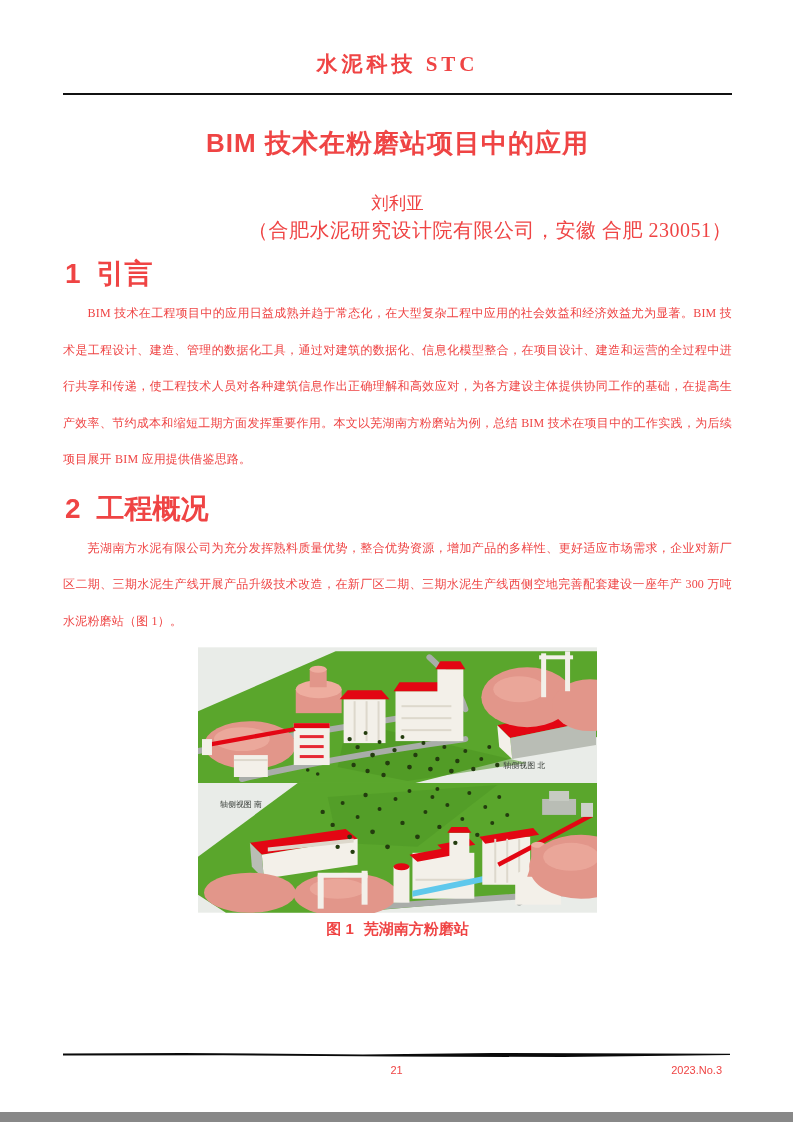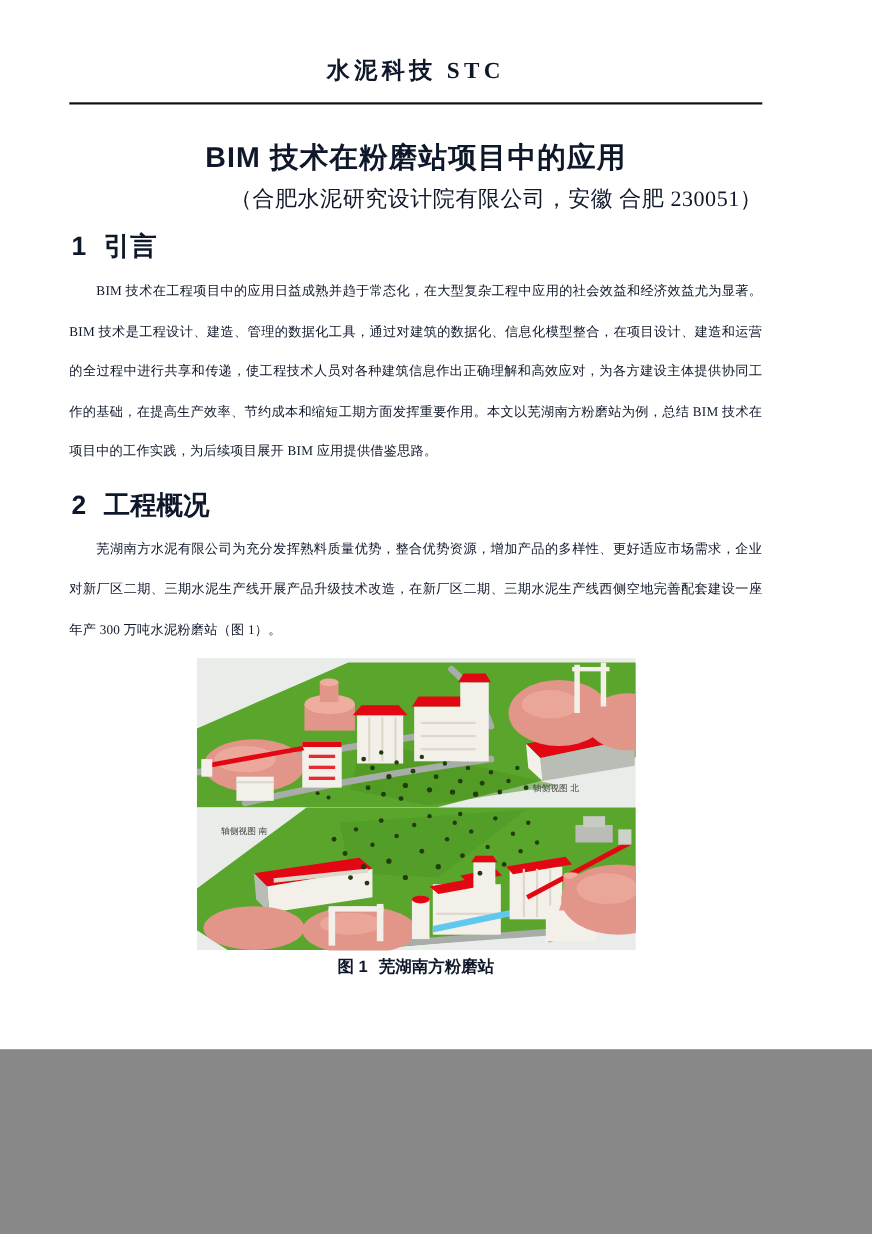--- a/index.html
+++ b/index.html
@@ -4,9 +4,9 @@
 <style>
   html,body{margin:0;padding:0;background:#888;}
   .page{
-    width:793px;height:954px;box-sizing:border-box;position:relative;
-    margin:0 auto;background:#ffffff;color:#0f172a;
-    padding:50px 100px 0 63px;
+    width:793px;height:1112px;box-sizing:border-box;position:relative;
+    margin:0 auto;background:#ffffff;color:#ef4444;
+    padding:50px 61px 0 63px;
     font-family:"Liberation Serif","DejaVu Serif",serif;
     overflow:hidden;
   }

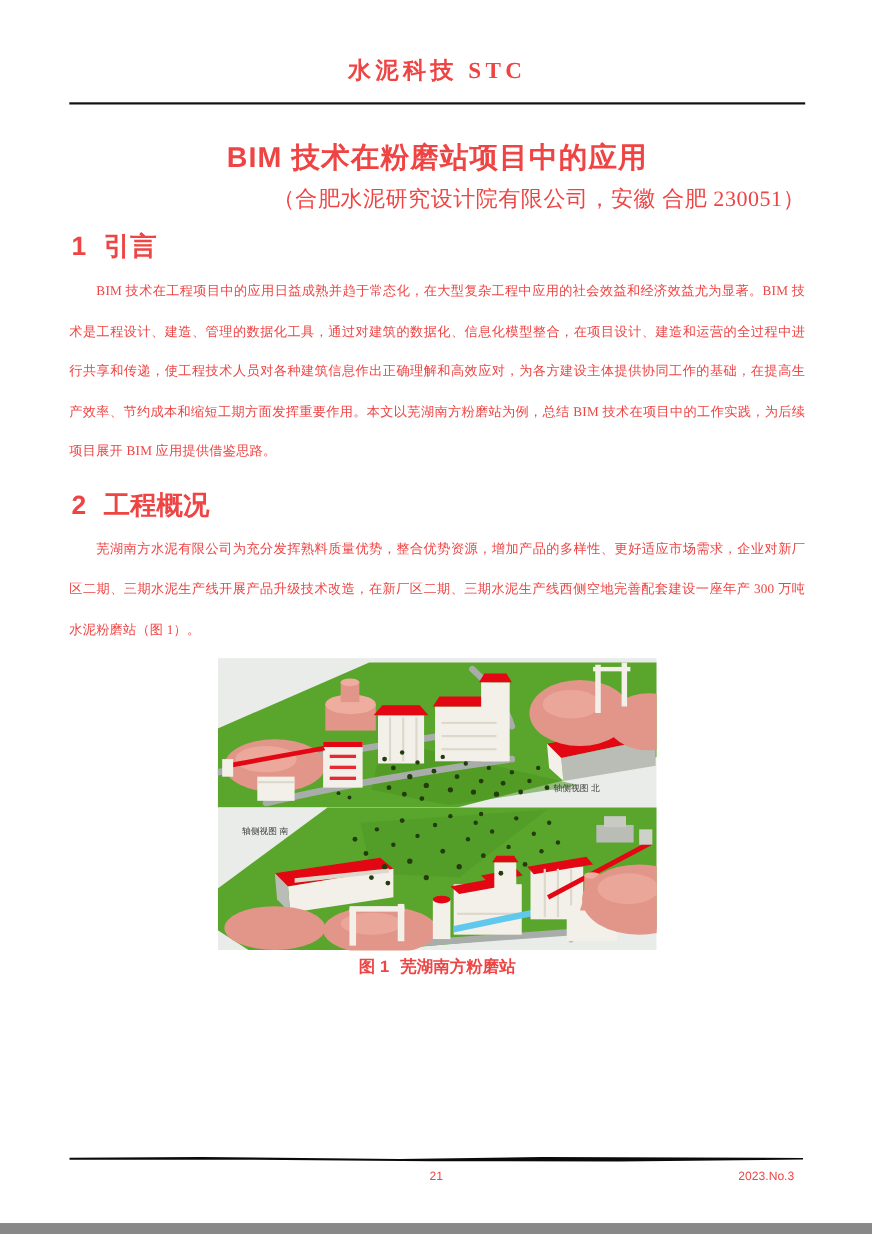--- a/index.html
+++ b/index.html
@@ -65,6 +65,7 @@
 
   <h1 class="article-title">BIM 技术在粉磨站项目中的应用</h1>
 
+  <div class="author">刘利亚</div>
   <div class="affiliation">（合肥水泥研究设计院有限公司，安徽 合肥 230051）</div>
 
   <h2 class="sec-heading"><span class="num">1</span><span>引言</span></h2>

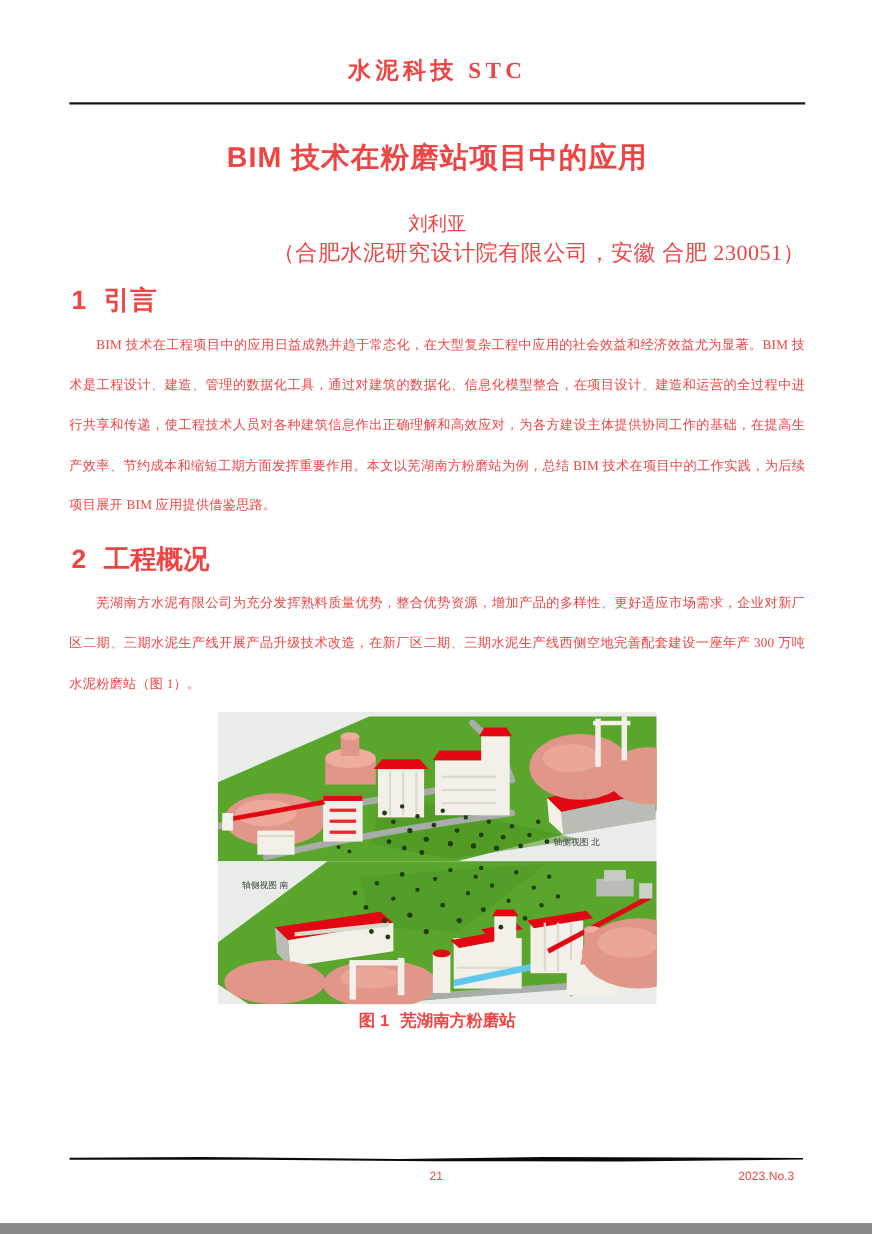--- a/index.html
+++ b/index.html
@@ -27,7 +27,7 @@
   .sec-heading{
     margin:17px 0 0 2px;
     font-family:"Liberation Sans","DejaVu Sans",sans-serif;
-    font-size:24px;line-height:28px;font-weight:700;
+    font-size:28px;line-height:28px;font-weight:700;
   }
   .sec-heading .num{margin-right:16px;}
   .body-par{

